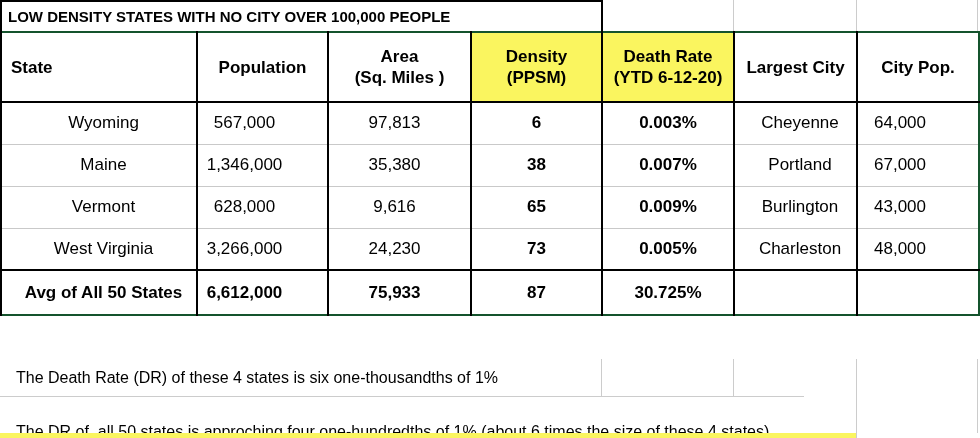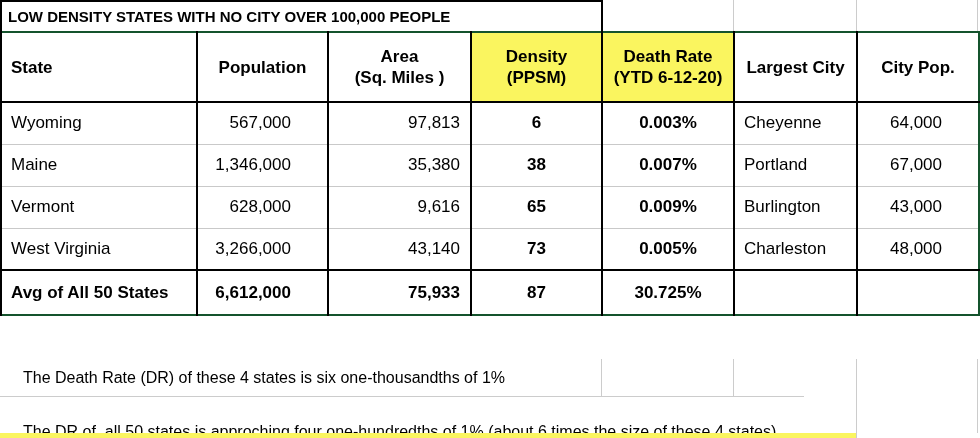--- a/index.html
+++ b/index.html
@@ -24,7 +24,7 @@
   }
   table.main th, table.main td {
     border-left:2px solid #000; overflow:hidden;
-    font-size:17px; vertical-align:middle;
+    font-size:17px; vertical-align:middle;text-align:center;
   }
   tr.hdr { height:70px; }
   tr.hdr th {

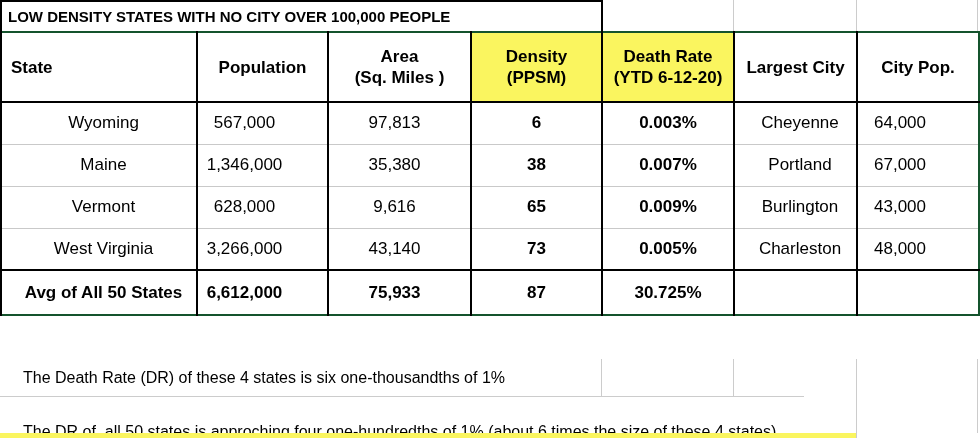--- a/index.html
+++ b/index.html
@@ -124,7 +124,7 @@
     <tr class="data last">
       <td class="al">West Virginia</td>
       <td class="ar">3,266,000</td>
-      <td class="ar ar-area">43,140</td>
+      <td class="ar ar-area">24,230</td>
       <td class="ac b">73</td>
       <td class="ac b">0.005%</td>
       <td class="al">Charleston</td>

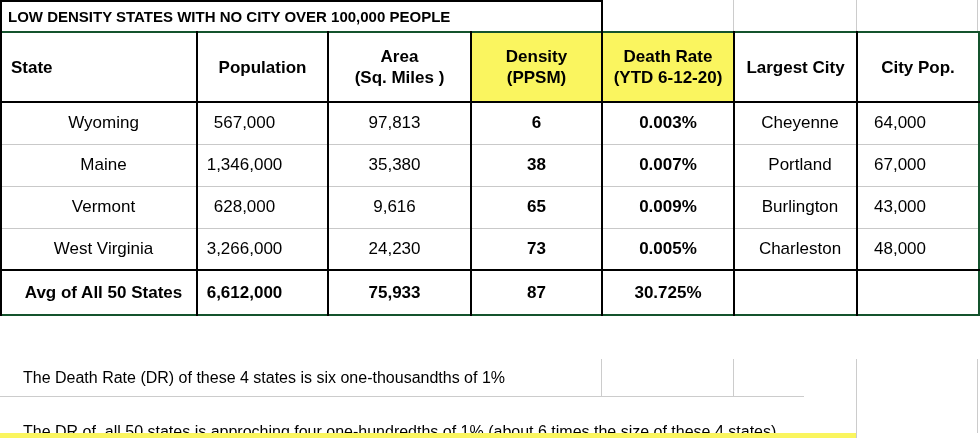--- a/index.html
+++ b/index.html
@@ -47,7 +47,7 @@
   
   .note {
     position:absolute; left:0; width:804px; background:#fff;
-    font-size:16px; display:flex; align-items:center; padding-left:23px;
+    font-size:16px; display:flex; align-items:center; padding-left:16px;
     border-bottom:1px solid #cccccc; white-space:pre; overflow:hidden;
   }
   .note1 { top:359px; height:38px; }

